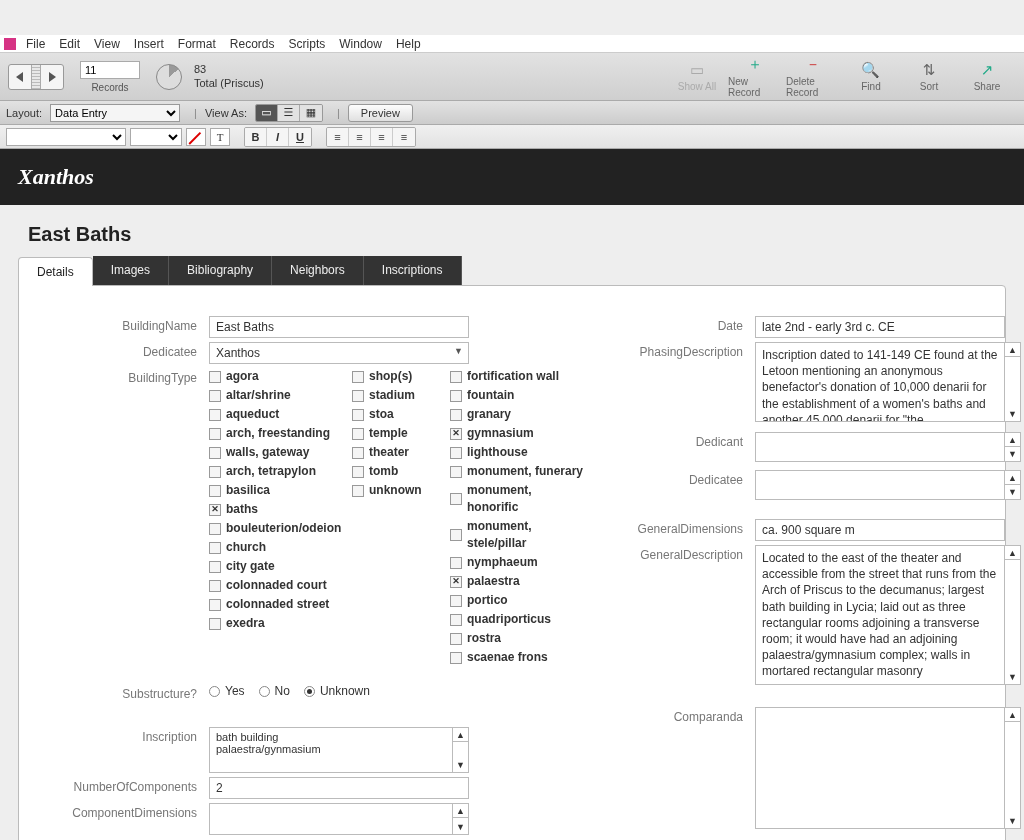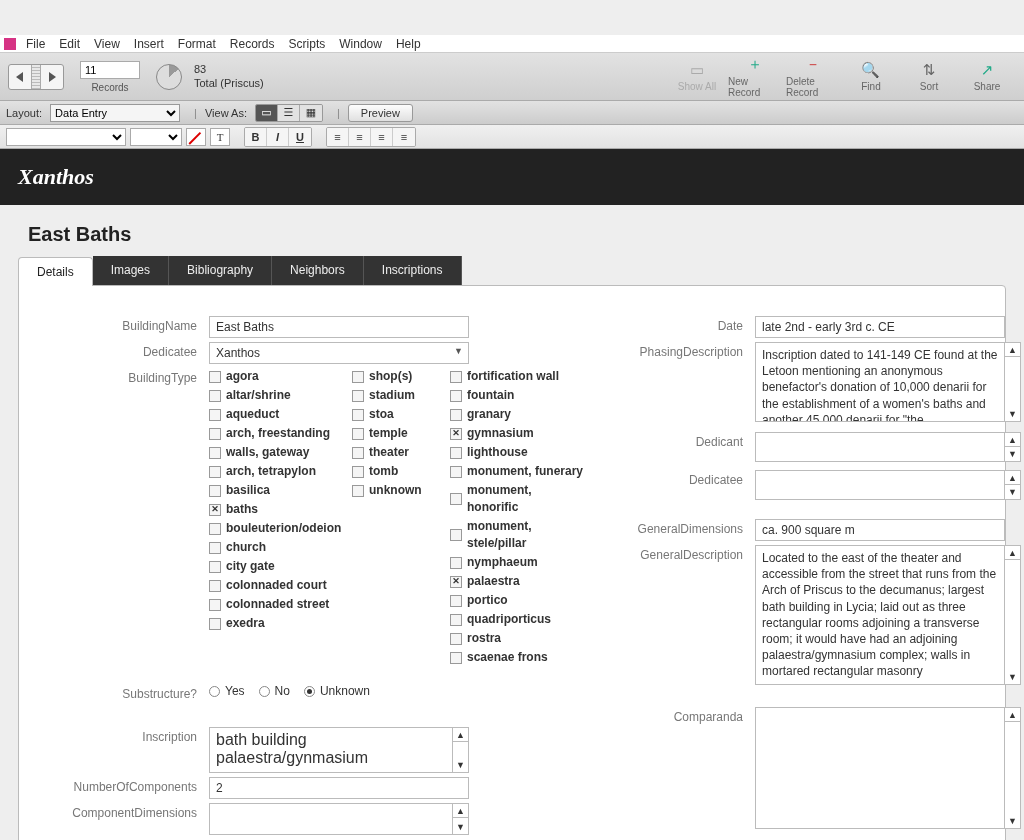--- a/index.html
+++ b/index.html
@@ -85,7 +85,7 @@
 
 
 .list-wrap { display:flex; width:260px; border:1px solid #bbb; }
-.list-body { flex:1; padding:3px 6px; font-size:16px; min-height:30px; background:#fff;}
+.list-body { flex:1; padding:3px 6px; font-size:11px; min-height:30px; background:#fff;}
 .spinners { width:16px; display:flex; flex-direction:column; justify-content:space-between; border-left:1px solid #bbb; background:#fff;}
 .spinners div { height:14px; display:flex; align-items:center; justify-content:center; font-size:9px; cursor:pointer; color:#333;}
 .spinners .up{border-bottom:1px solid #bbb;}

